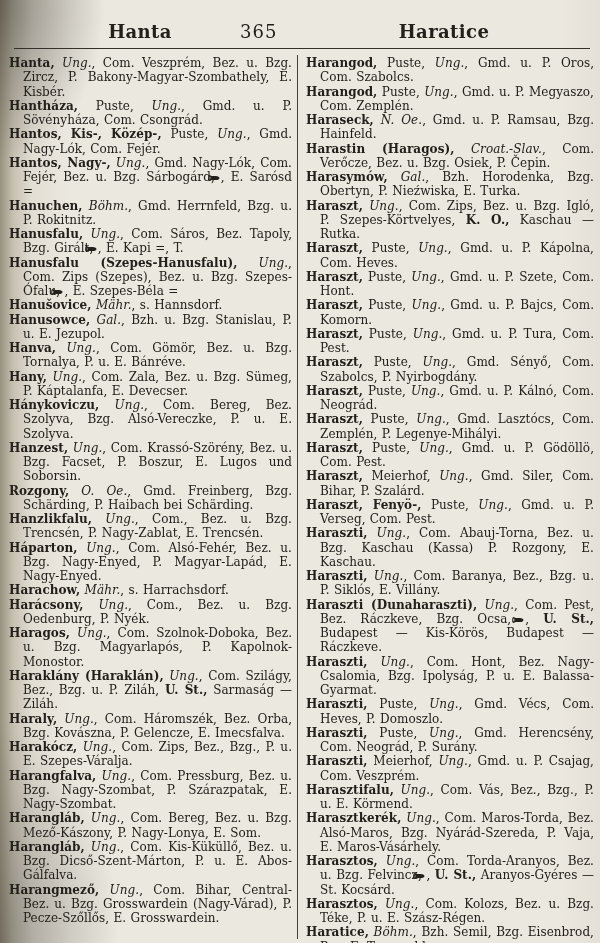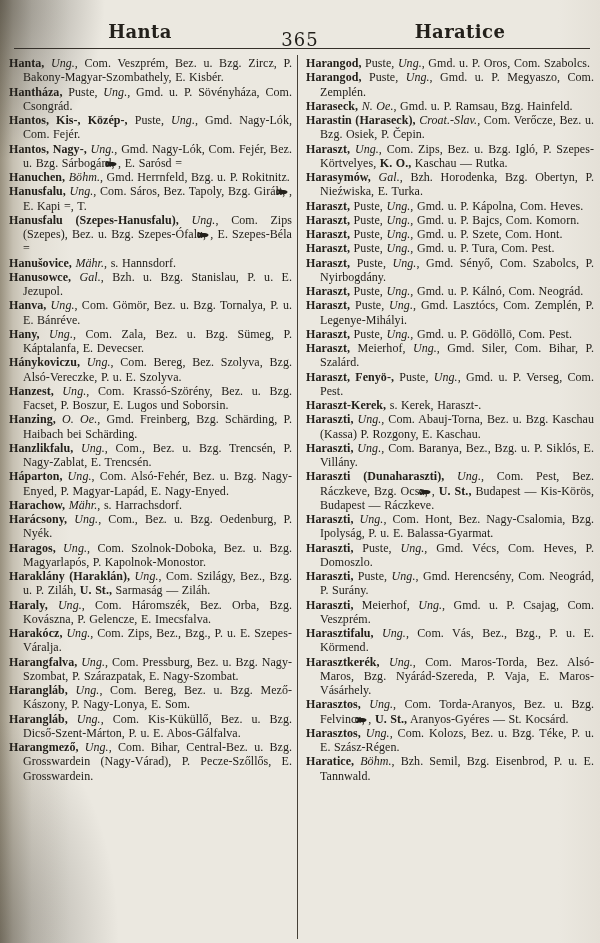--- a/index.html
+++ b/index.html
@@ -18,7 +18,7 @@
   }
   .header{position:absolute;top:21px;left:0;width:600px;height:22px;font-size:18px;}
   .hdr-left{position:absolute;left:60px;width:160px;text-align:center;font-weight:bold;letter-spacing:.4px;}
-  .hdr-num{position:absolute;left:240px;width:120px;text-align:center;letter-spacing:1px;margin-top:8px;}
+  .hdr-num{position:absolute;left:240px;width:120px;letter-spacing:1px;}
   .hdr-right{position:absolute;left:380px;width:160px;text-align:center;font-weight:bold;letter-spacing:.4px;}
   .header-rule{position:absolute;top:48px;left:14px;width:576px;height:0;border-top:1.6px solid #35302a;}
   .col-divider{position:absolute;top:55px;left:297px;width:1.4px;height:884px;background:#45403700;

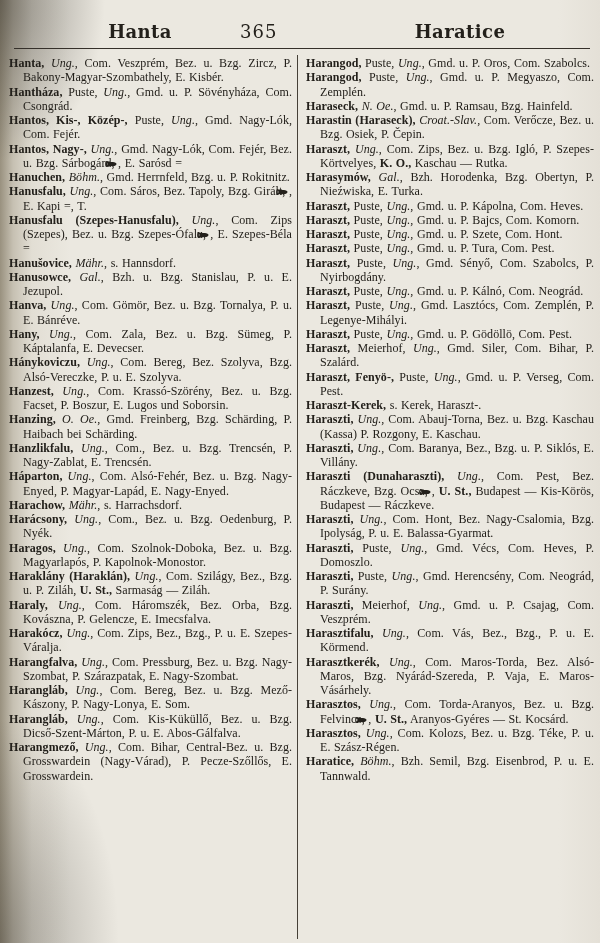--- a/index.html
+++ b/index.html
@@ -19,7 +19,7 @@
   .header{position:absolute;top:21px;left:0;width:600px;height:22px;font-size:18px;}
   .hdr-left{position:absolute;left:60px;width:160px;text-align:center;font-weight:bold;letter-spacing:.4px;}
   .hdr-num{position:absolute;left:240px;width:120px;letter-spacing:1px;}
-  .hdr-right{position:absolute;left:380px;width:160px;text-align:center;font-weight:bold;letter-spacing:.4px;}
+  .hdr-right{position:absolute;left:364px;width:160px;text-align:center;font-weight:bold;letter-spacing:.4px;}
   .header-rule{position:absolute;top:48px;left:14px;width:576px;height:0;border-top:1.6px solid #35302a;}
   .col-divider{position:absolute;top:55px;left:297px;width:1.4px;height:884px;background:#45403700;
     background:linear-gradient(#454037,#454037);}

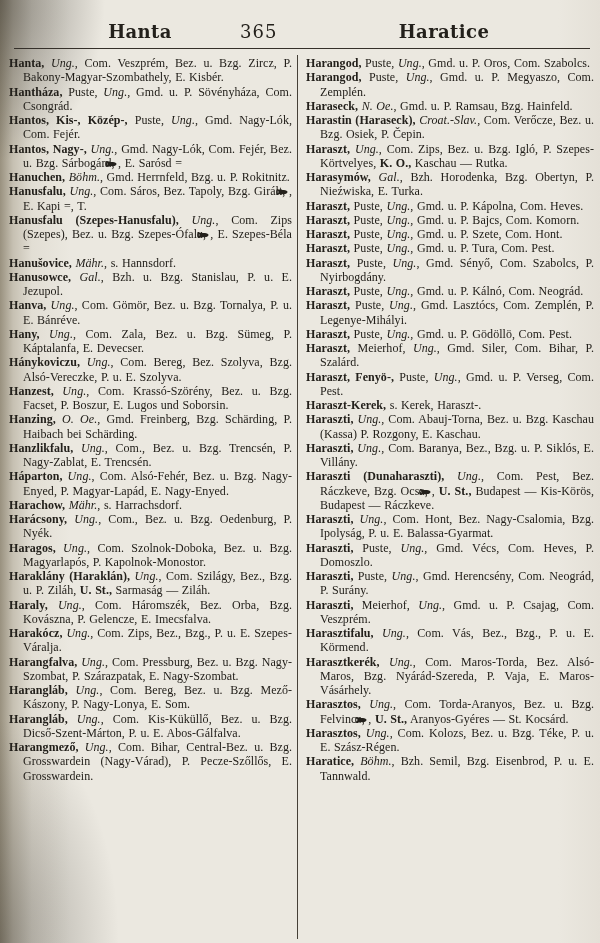--- a/index.html
+++ b/index.html
@@ -29,7 +29,7 @@
   .entry{
     margin:0;text-align:justify;
     padding-left:14px;text-indent:-14px;
-    word-spacing:.5px;letter-spacing:.05px;font-family:Liberation Serif, serif;
+    word-spacing:.5px;letter-spacing:.05px;
   }
   .b{font-weight:bold;}
   .i{font-style:italic;}

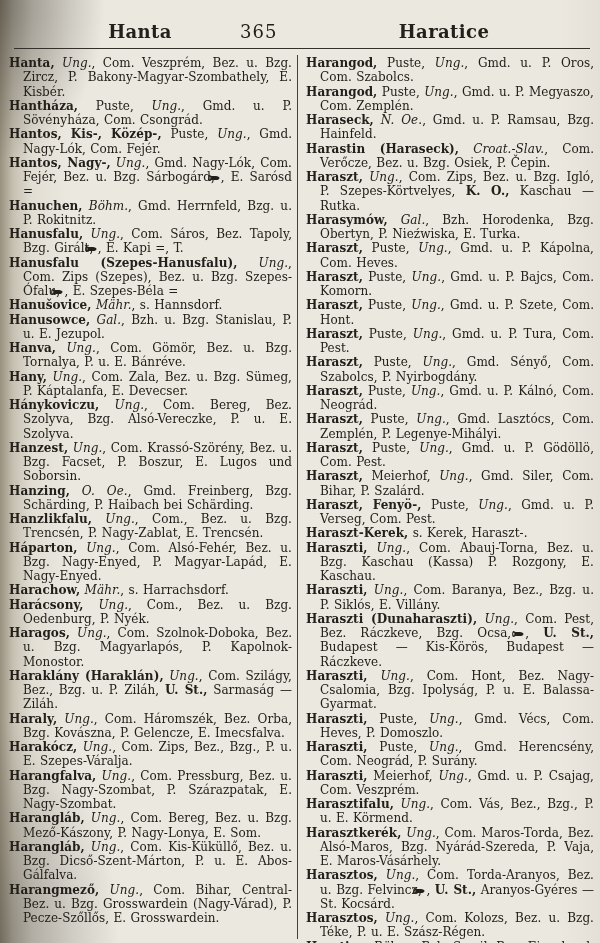--- a/index.html
+++ b/index.html
@@ -85,7 +85,7 @@
       <p class="entry"><span class="b">Harangod,</span><span class="n"> Puste, </span><span class="i">Ung.</span><span class="n">, Gmd. u. P. Oros, Com. Szabolcs.</span></p>
       <p class="entry"><span class="b">Harangod,</span><span class="n"> Puste, </span><span class="i">Ung.</span><span class="n">, Gmd. u. P. Megyaszo, Com. Zemplén.</span></p>
       <p class="entry"><span class="b">Haraseck,</span><span class="n"> </span><span class="i">N. Oe.</span><span class="n">, Gmd. u. P. Ramsau, Bzg. Hainfeld.</span></p>
-      <p class="entry"><span class="b">Harastin (Haraseck),</span><span class="n"> </span><span class="i">Croat.-Slav.</span><span class="n">, Com. Verőcze, Bez. u. Bzg. Osiek, P. Čepin.</span></p>
+      <p class="entry"><span class="b">Harastin (Haragos),</span><span class="n"> </span><span class="i">Croat.-Slav.</span><span class="n">, Com. Verőcze, Bez. u. Bzg. Osiek, P. Čepin.</span></p>
       <p class="entry"><span class="b">Haraszt,</span><span class="n"> </span><span class="i">Ung.</span><span class="n">, Com. Zips, Bez. u. Bzg. Igló, P. Szepes-Körtvelyes, </span><span class="b">K. O.,</span><span class="n"> Kaschau — Rutka.</span></p>
       <p class="entry"><span class="b">Harasymów,</span><span class="n"> </span><span class="i">Gal.</span><span class="n">, Bzh. Horodenka, Bzg. Obertyn, P. Nieźwiska, E. Turka.</span></p>
       <p class="entry"><span class="b">Haraszt,</span><span class="n"> Puste, </span><span class="i">Ung.</span><span class="n">, Gmd. u. P. Kápolna, Com. Heves.</span></p>

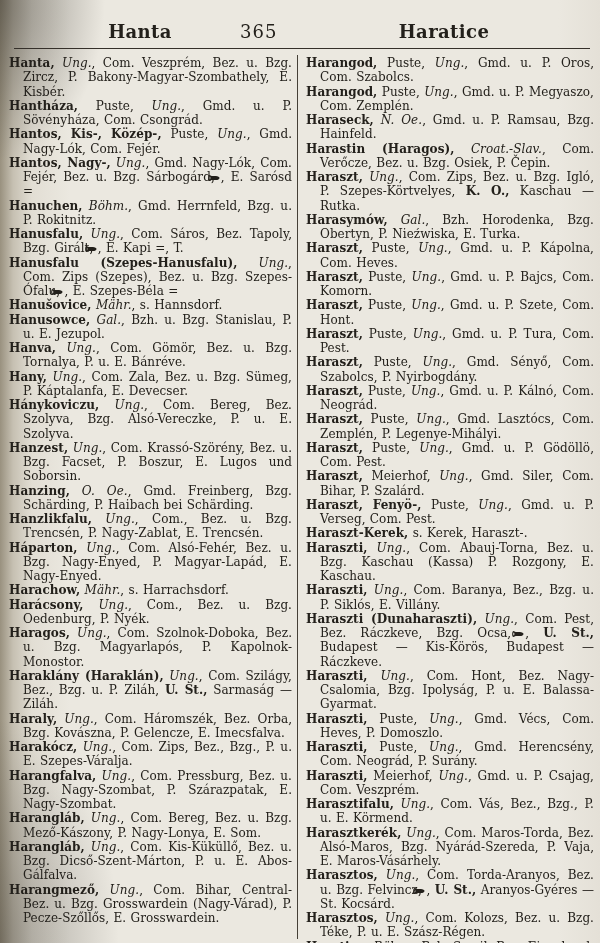--- a/index.html
+++ b/index.html
@@ -86,8 +86,8 @@
       <p class="entry"><span class="b">Harangod,</span><span class="n"> Puste, </span><span class="i">Ung.</span><span class="n">, Gmd. u. P. Megyaszo, Com. Zemplén.</span></p>
       <p class="entry"><span class="b">Haraseck,</span><span class="n"> </span><span class="i">N. Oe.</span><span class="n">, Gmd. u. P. Ramsau, Bzg. Hainfeld.</span></p>
       <p class="entry"><span class="b">Harastin (Haragos),</span><span class="n"> </span><span class="i">Croat.-Slav.</span><span class="n">, Com. Verőcze, Bez. u. Bzg. Osiek, P. Čepin.</span></p>
+      <p class="entry"><span class="b">Harasymów,</span><span class="n"> </span><span class="i">Gal.</span><span class="n">, Bzh. Horodenka, Bzg. Obertyn, P. Nieźwiska, E. Turka.</span></p>
       <p class="entry"><span class="b">Haraszt,</span><span class="n"> </span><span class="i">Ung.</span><span class="n">, Com. Zips, Bez. u. Bzg. Igló, P. Szepes-Körtvelyes, </span><span class="b">K. O.,</span><span class="n"> Kaschau — Rutka.</span></p>
-      <p class="entry"><span class="b">Harasymów,</span><span class="n"> </span><span class="i">Gal.</span><span class="n">, Bzh. Horodenka, Bzg. Obertyn, P. Nieźwiska, E. Turka.</span></p>
       <p class="entry"><span class="b">Haraszt,</span><span class="n"> Puste, </span><span class="i">Ung.</span><span class="n">, Gmd. u. P. Kápolna, Com. Heves.</span></p>
       <p class="entry"><span class="b">Haraszt,</span><span class="n"> Puste, </span><span class="i">Ung.</span><span class="n">, Gmd. u. P. Bajcs, Com. Komorn.</span></p>
       <p class="entry"><span class="b">Haraszt,</span><span class="n"> Puste, </span><span class="i">Ung.</span><span class="n">, Gmd. u. P. Szete, Com. Hont.</span></p>

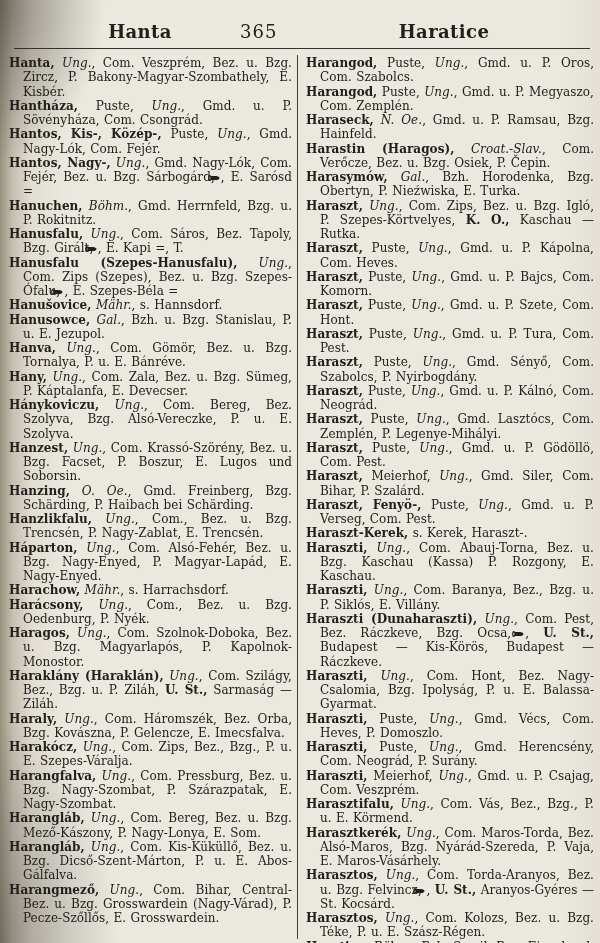--- a/index.html
+++ b/index.html
@@ -89,8 +89,8 @@
       <p class="entry"><span class="b">Harasymów,</span><span class="n"> </span><span class="i">Gal.</span><span class="n">, Bzh. Horodenka, Bzg. Obertyn, P. Nieźwiska, E. Turka.</span></p>
       <p class="entry"><span class="b">Haraszt,</span><span class="n"> </span><span class="i">Ung.</span><span class="n">, Com. Zips, Bez. u. Bzg. Igló, P. Szepes-Körtvelyes, </span><span class="b">K. O.,</span><span class="n"> Kaschau — Rutka.</span></p>
       <p class="entry"><span class="b">Haraszt,</span><span class="n"> Puste, </span><span class="i">Ung.</span><span class="n">, Gmd. u. P. Kápolna, Com. Heves.</span></p>
+      <p class="entry"><span class="b">Haraszt,</span><span class="n"> Puste, </span><span class="i">Ung.</span><span class="n">, Gmd. u. P. Szete, Com. Hont.</span></p>
       <p class="entry"><span class="b">Haraszt,</span><span class="n"> Puste, </span><span class="i">Ung.</span><span class="n">, Gmd. u. P. Bajcs, Com. Komorn.</span></p>
-      <p class="entry"><span class="b">Haraszt,</span><span class="n"> Puste, </span><span class="i">Ung.</span><span class="n">, Gmd. u. P. Szete, Com. Hont.</span></p>
       <p class="entry"><span class="b">Haraszt,</span><span class="n"> Puste, </span><span class="i">Ung.</span><span class="n">, Gmd. u. P. Tura, Com. Pest.</span></p>
       <p class="entry"><span class="b">Haraszt,</span><span class="n"> Puste, </span><span class="i">Ung.</span><span class="n">, Gmd. Sényő, Com. Szabolcs, P. Nyirbogdány.</span></p>
       <p class="entry"><span class="b">Haraszt,</span><span class="n"> Puste, </span><span class="i">Ung.</span><span class="n">, Gmd. u. P. Kálnó, Com. Neográd.</span></p>

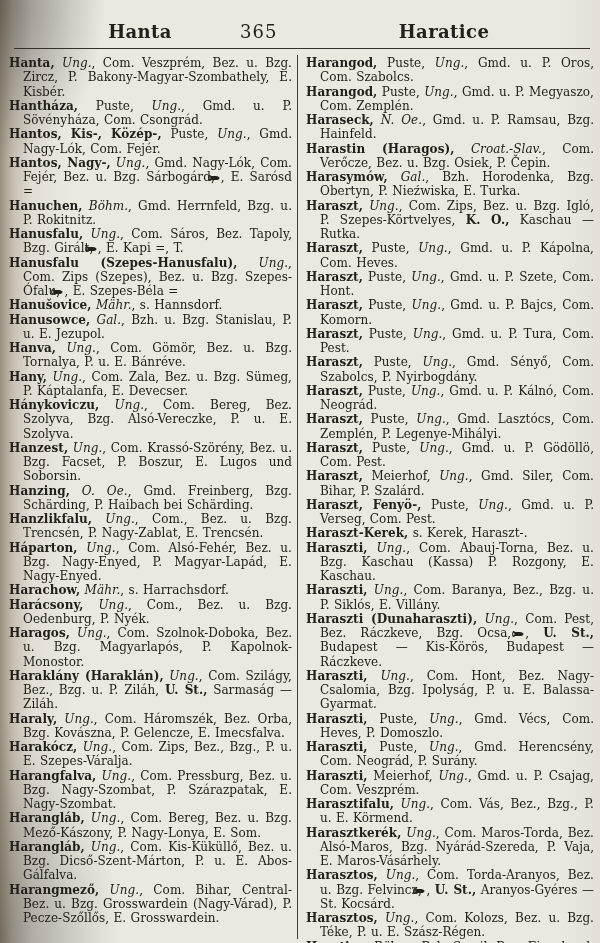--- a/index.html
+++ b/index.html
@@ -67,7 +67,7 @@
       <p class="entry"><span class="b">Hany,</span><span class="n"> </span><span class="i">Ung.</span><span class="n">, Com. Zala, Bez. u. Bzg. Sümeg, P. Káptalanfa, E. Devecser.</span></p>
       <p class="entry"><span class="b">Hánykoviczu,</span><span class="n"> </span><span class="i">Ung.</span><span class="n">, Com. Bereg, Bez. Szolyva, Bzg. Alsó-Vereczke, P. u. E. Szolyva.</span></p>
       <p class="entry"><span class="b">Hanzest,</span><span class="n"> </span><span class="i">Ung.</span><span class="n">, Com. Krassó-Szörény, Bez. u. Bzg. Facset, P. Boszur, E. Lugos und Soborsin.</span></p>
-      <p class="entry"><span class="b">Hanzing,</span><span class="n"> </span><span class="i">O. Oe.</span><span class="n">, Gmd. Freinberg, Bzg. Schärding, P. Haibach bei Schärding.</span></p>
+      <p class="entry"><span class="b">Rozgony,</span><span class="n"> </span><span class="i">O. Oe.</span><span class="n">, Gmd. Freinberg, Bzg. Schärding, P. Haibach bei Schärding.</span></p>
       <p class="entry"><span class="b">Hanzlikfalu,</span><span class="n"> </span><span class="i">Ung.</span><span class="n">, Com., Bez. u. Bzg. Trencsén, P. Nagy-Zablat, E. Trencsén.</span></p>
       <p class="entry"><span class="b">Háparton,</span><span class="n"> </span><span class="i">Ung.</span><span class="n">, Com. Alsó-Fehér, Bez. u. Bzg. Nagy-Enyed, P. Magyar-Lapád, E. Nagy-Enyed.</span></p>
       <p class="entry"><span class="b">Harachow,</span><span class="n"> </span><span class="i">Mähr.</span><span class="n">, s. Harrachsdorf.</span></p>

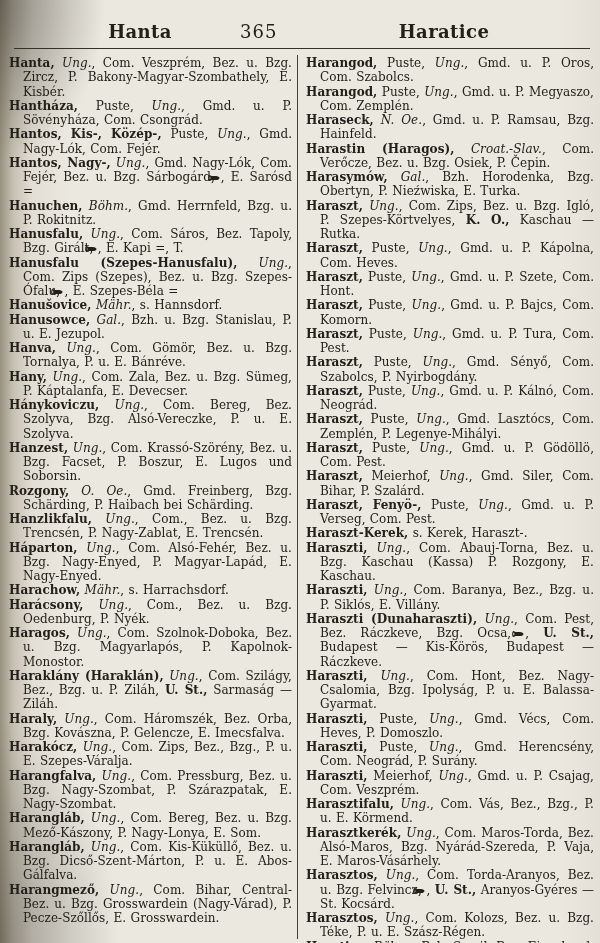--- a/index.html
+++ b/index.html
@@ -98,7 +98,6 @@
       <p class="entry"><span class="b">Haraszt,</span><span class="n"> Puste, </span><span class="i">Ung.</span><span class="n">, Gmd. u. P. Gödöllö, Com. Pest.</span></p>
       <p class="entry"><span class="b">Haraszt,</span><span class="n"> Meierhof, </span><span class="i">Ung.</span><span class="n">, Gmd. Siler, Com. Bihar, P. Szalárd.</span></p>
       <p class="entry"><span class="b">Haraszt, Fenyö-,</span><span class="n"> Puste, </span><span class="i">Ung.</span><span class="n">, Gmd. u. P. Verseg, Com. Pest.</span></p>
-      <p class="entry"><span class="b">Haraszt-Kerek,</span><span class="n"> s. Kerek, Haraszt-.</span></p>
       <p class="entry"><span class="b">Haraszti,</span><span class="n"> </span><span class="i">Ung.</span><span class="n">, Com. Abauj-Torna, Bez. u. Bzg. Kaschau (Kassa) P. Rozgony, E. Kaschau.</span></p>
       <p class="entry"><span class="b">Haraszti,</span><span class="n"> </span><span class="i">Ung.</span><span class="n">, Com. Baranya, Bez., Bzg. u. P. Siklós, E. Villány.</span></p>
       <p class="entry"><span class="b">Haraszti (Dunaharaszti),</span><span class="n"> </span><span class="i">Ung.</span><span class="n">, Com. Pest, Bez. Ráczkeve, Bzg. Ocsa, </span><span class="horn"><svg width="13" height="8" viewBox="0 0 16 10" fill="#23201b" fill-rule="evenodd">

